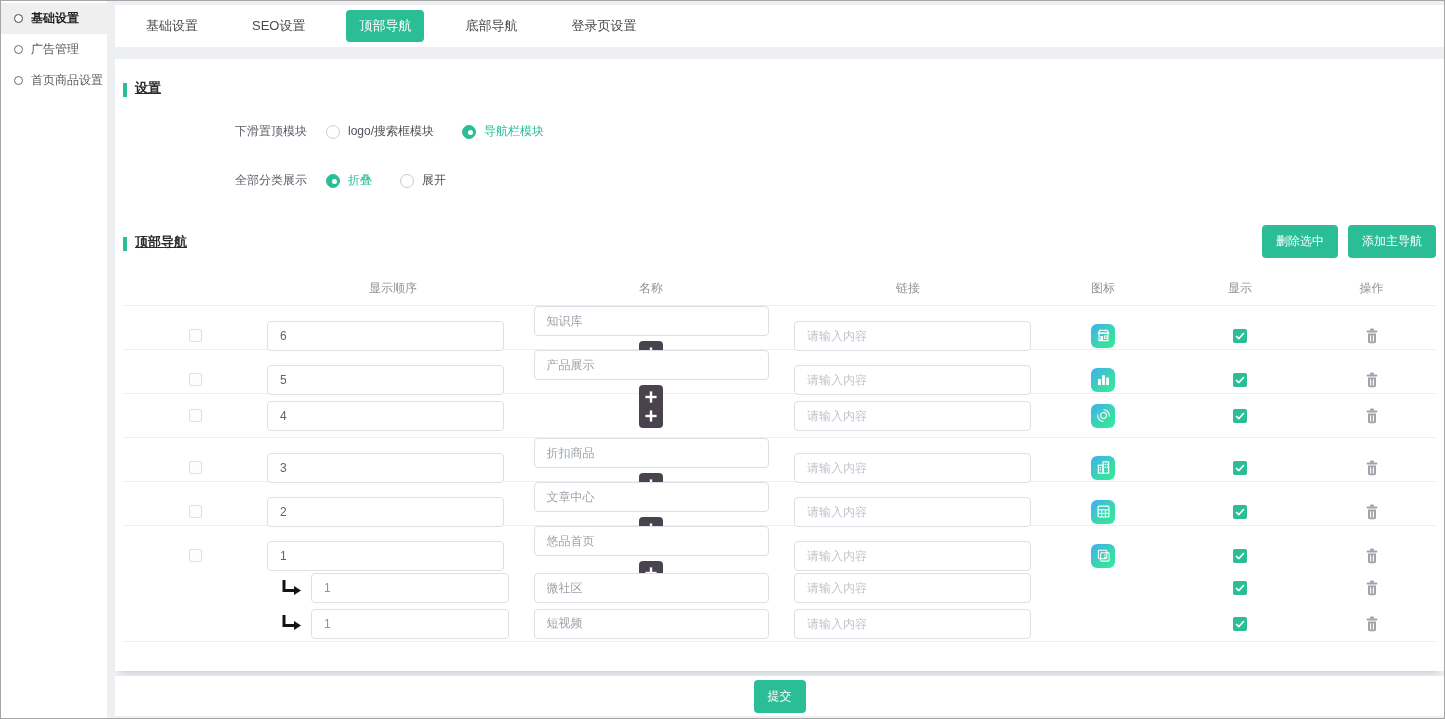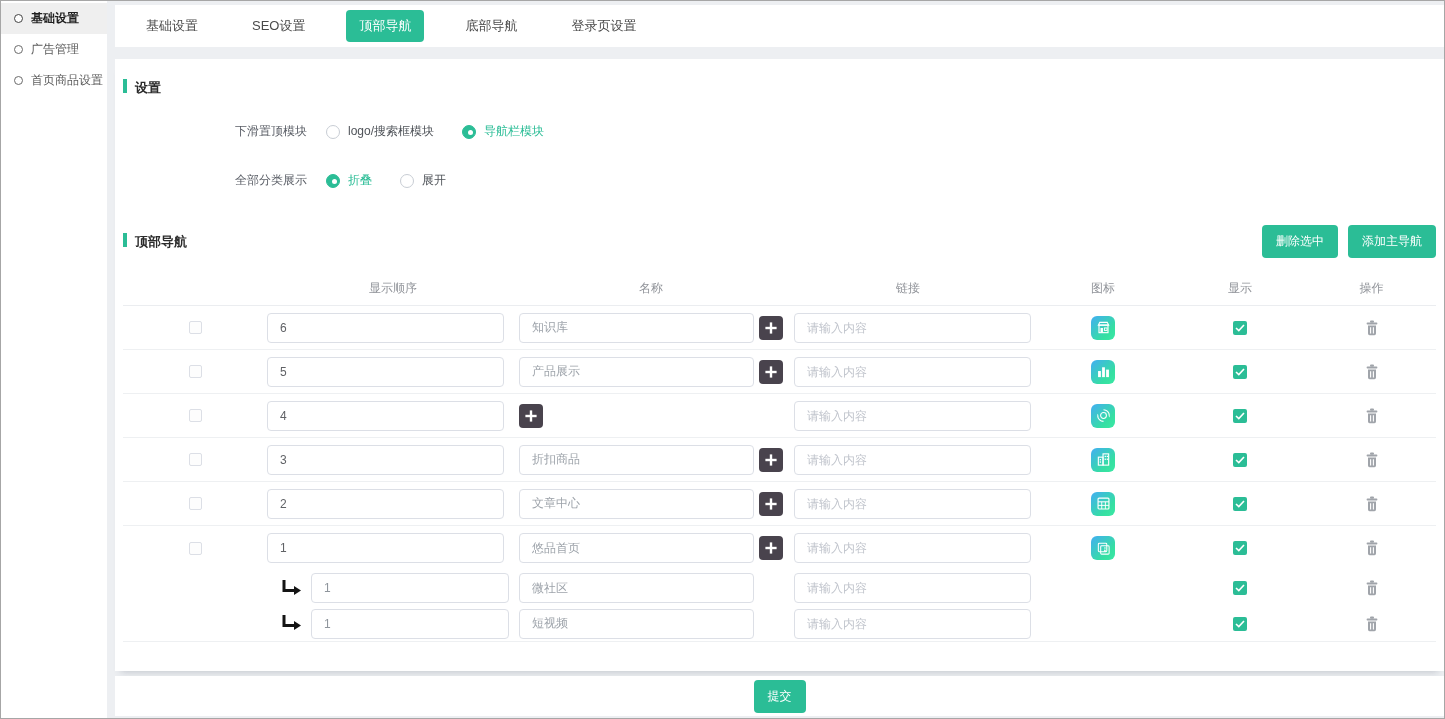--- a/index.html
+++ b/index.html
@@ -64,9 +64,10 @@
   }
 
   .section-head {
-    display:flex; align-items:flex-start; gap:8px;
+    display:flex; align-items:flex-end; gap:8px;
     font-size:13px; font-weight:bold; color:#2b2b2b;
     margin-top:20px;
+    text-decoration:underline;
   }
   .green-bar { width:4px; height:14px; background:#2bbd96; }
 

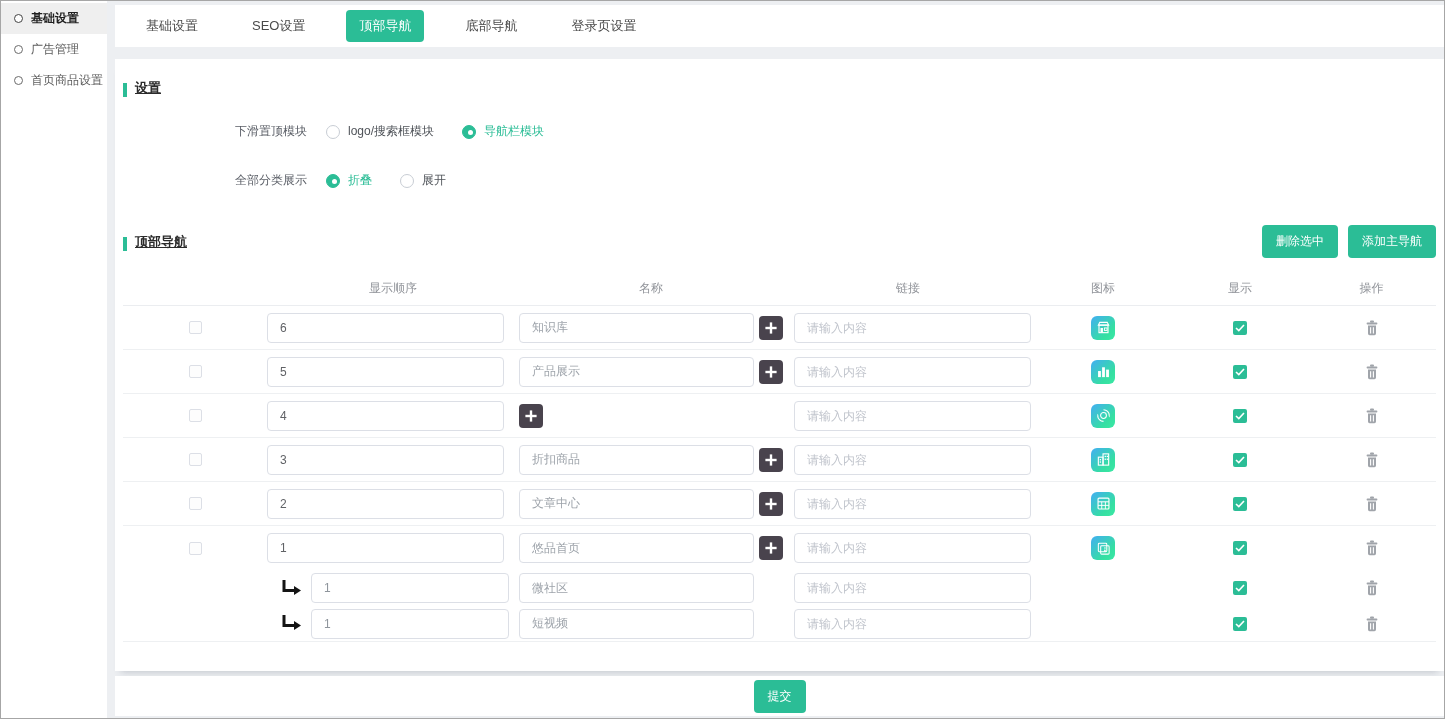--- a/index.html
+++ b/index.html
@@ -133,7 +133,7 @@
   }
   .txt-input.name { width:235px; color:#9da3aa; }
   .txt-input::placeholder { color:#c0c4cc; }
-  .namecell { display:flex; align-items:center; gap:5px; }
+  .namecell { display:flex; align-items:center; gap:5px;flex-direction:column; }
   .linkcell { padding-left:11px; }
   .plus-btn {
     width:24px; height:24px; border:none; border-radius:4px;

